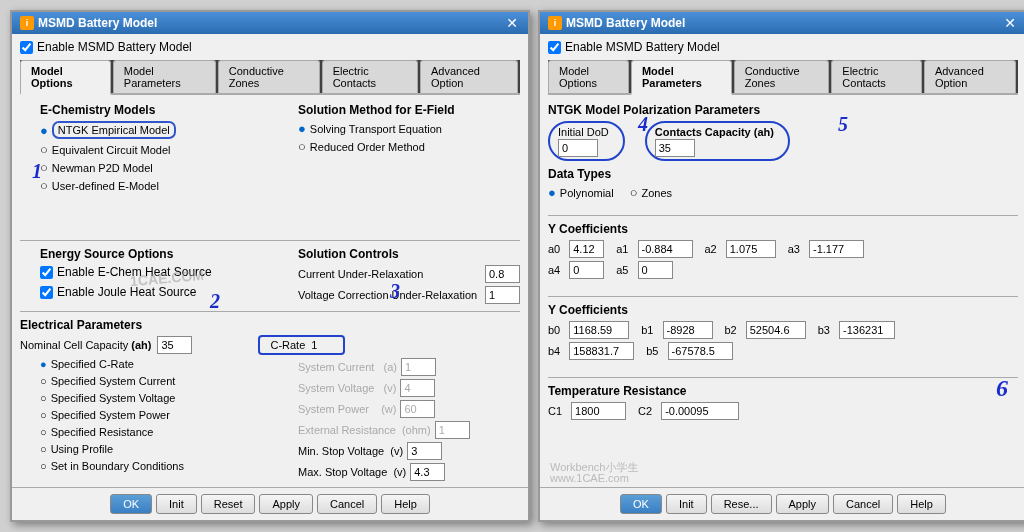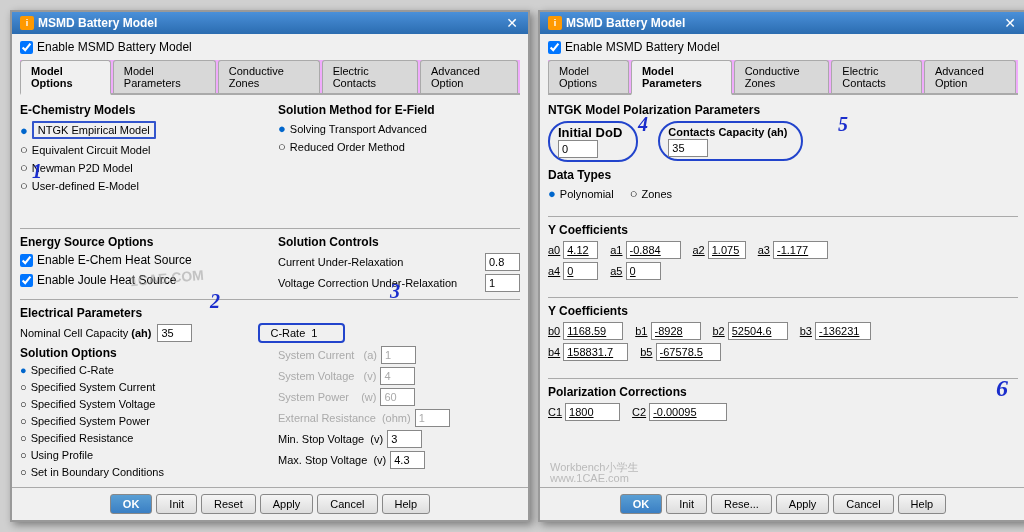--- a/index.html
+++ b/index.html
@@ -93,7 +93,7 @@
       display: flex;
       border-bottom: 2px solid #aaa;
       margin-bottom: 8px;
-      background: #f0abfc;
+      background: #404040;
     }
 
     .tab {

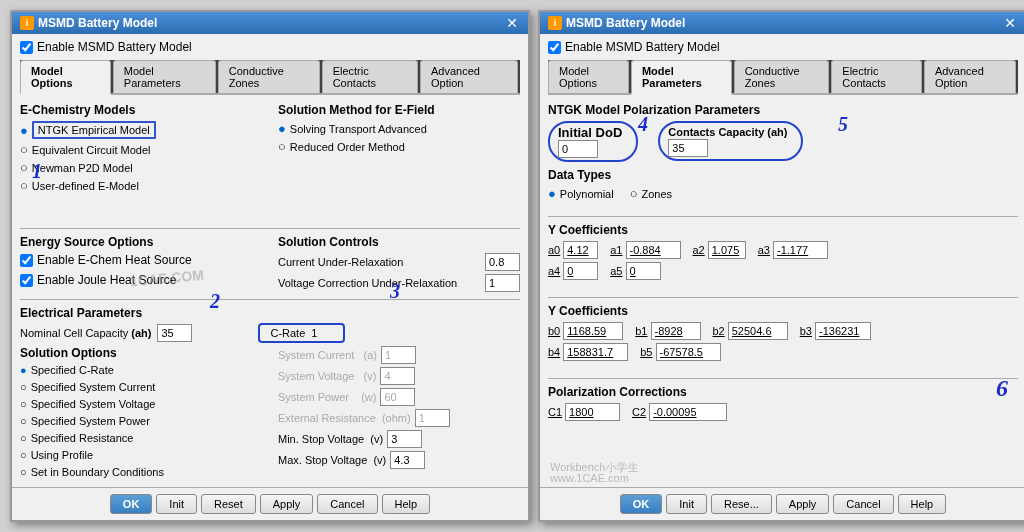--- a/index.html
+++ b/index.html
@@ -132,6 +132,7 @@
 
     .col {
       flex: 1;
+      margin-left: 20px;
     }
 
     .radio-item {

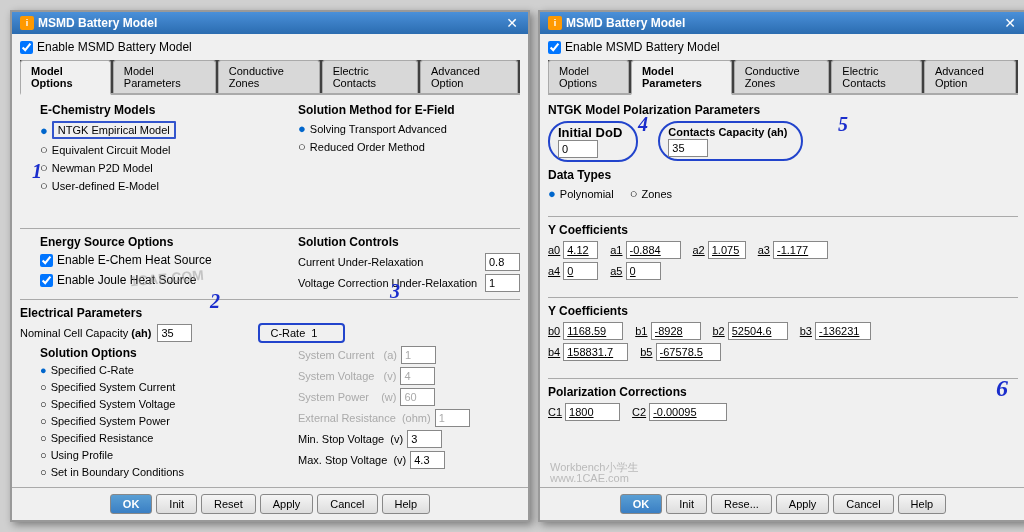--- a/index.html
+++ b/index.html
@@ -250,7 +250,7 @@
           <div style="position:relative; display:inline-block;">
             <div class="radio-item">
               <span style="color:#0066cc; font-size:13px;">●</span>
-              <span style="border:2px solid #3355cc; border-radius:1px; padding:1px 4px; font-size:11px;">NTGK Empirical Model</span>
+              <span style="border:2px solid #3355cc; border-radius:7px; padding:1px 4px; font-size:11px;">NTGK Empirical Model</span>
             </div>
           </div>
           <div class="radio-item">

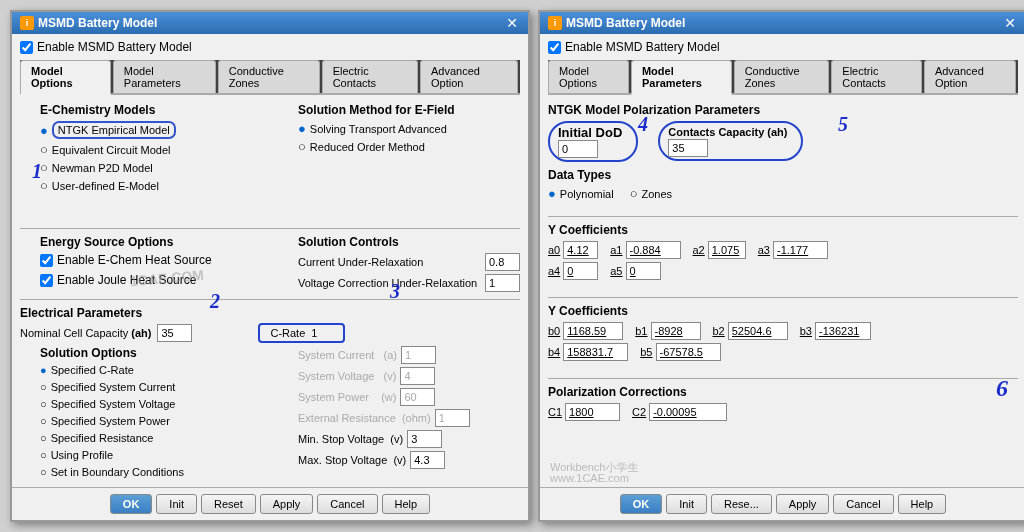--- a/index.html
+++ b/index.html
@@ -271,7 +271,7 @@
           <div class="section-title">Solution Method for E-Field</div>
           <div class="radio-item">
             <span style="color:#0066cc; font-size:13px;">●</span>
-            <span>Solving Transport Advanced</span>
+            <span>Solving Transport Equation</span>
           </div>
           <div class="radio-item">
             <span style="font-size:13px;">○</span>

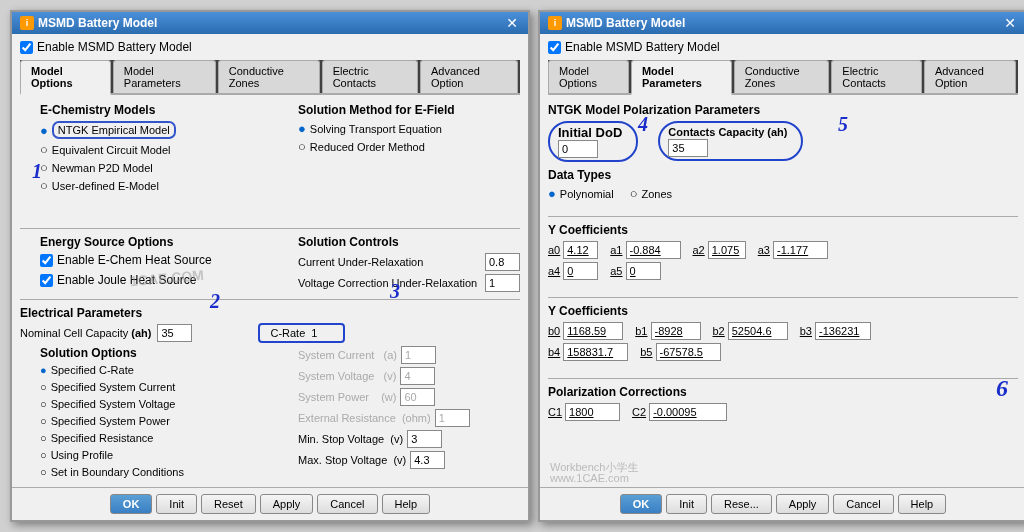--- a/index.html
+++ b/index.html
@@ -424,7 +424,7 @@
 
         <div style="position:relative;">
           <div style="border:2px solid #2244cc; border-radius:20px; padding:2px 14px 2px 8px; display:inline-block;">
-            <span style="font-size:13px; font-weight:bold;">Initial DoD</span><br>
+            <span style="font-size:11px; font-weight:normal;">Initial DoD</span><br>
             <input type="text" style="width: 40px; border: 1px solid rgb(136, 136, 136); font-size: 11px; height: 18px;" value="0">
           </div>
         </div>

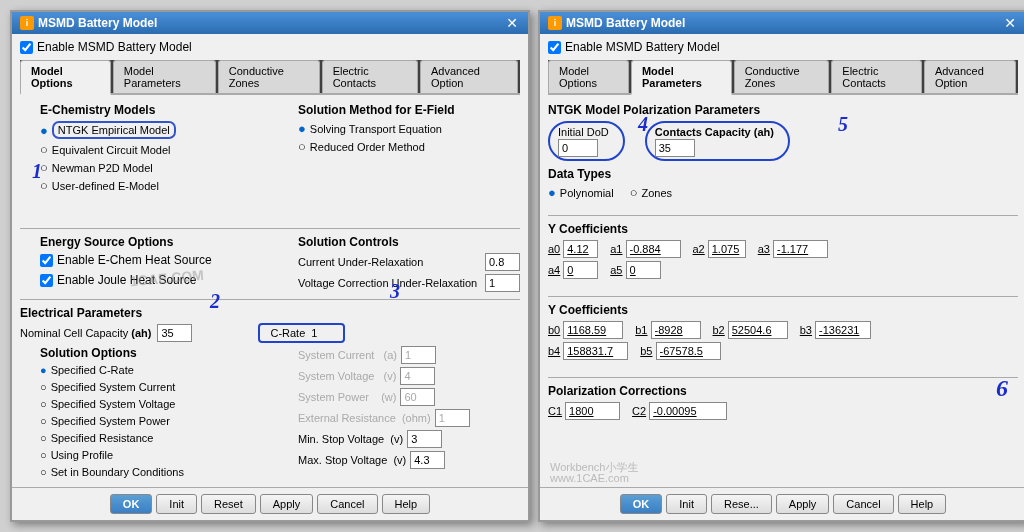--- a/index.html
+++ b/index.html
@@ -206,8 +206,7 @@
     .coeff-item {
       display: flex;
       align-items: center;
-      gap: 3px;
-      text-decoration: underline;
+      gap: 9px;
     }
 
     .main-wrapper {

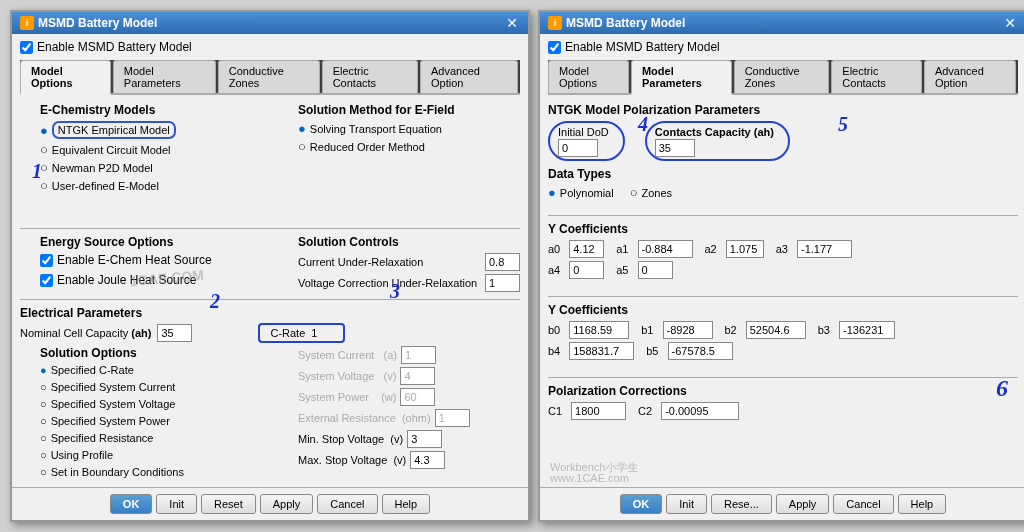--- a/index.html
+++ b/index.html
@@ -469,7 +469,7 @@
           </div>
           <div class="coeff-item">
             <span>a2</span>
-            <input type="text" style="width: 38px;" value="1.075">
+            <input type="text" style="width: 50px;" value="1.075">
           </div>
           <div class="coeff-item">
             <span>a3</span>

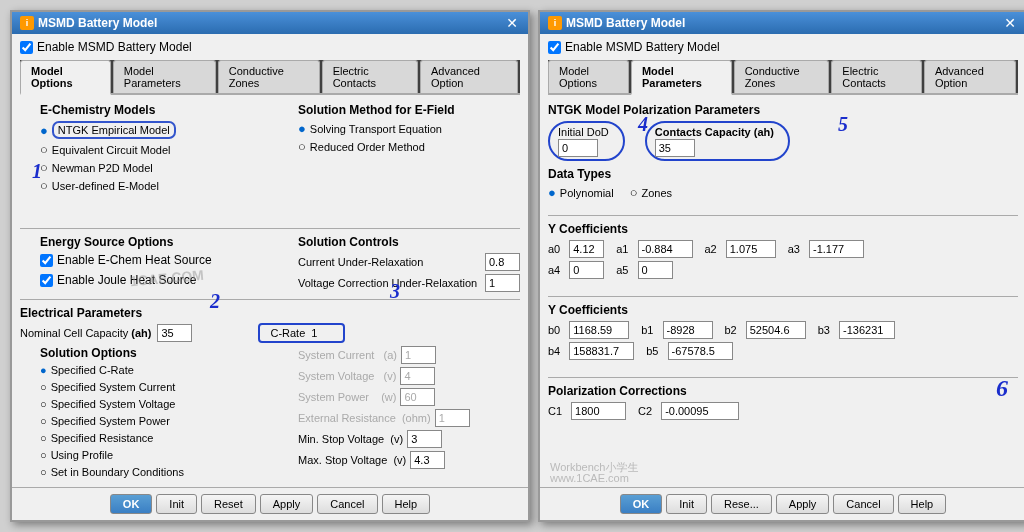--- a/index.html
+++ b/index.html
@@ -323,7 +323,6 @@
 
       <div class="two-col">
         <div class="col">
-          <div class="section-title">Solution Options</div>
           <div class="solution-opts">
             <div class="radio-item">
                 <span style="color:#0066cc;">●</span>

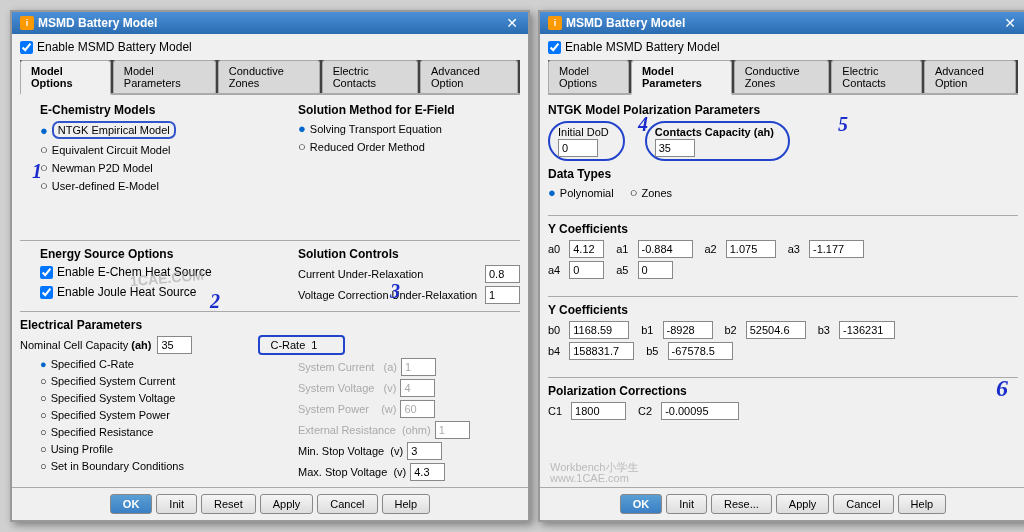--- a/index.html
+++ b/index.html
@@ -524,7 +524,7 @@
       <hr class="divider">
 
       <div class="section">
-        <div class="section-title">Polarization Corrections</div>
+        <div class="section-title">Temperature Resistance</div>
         <div class="coeff-row">
           <div class="coeff-item">
             <span>C1</span>

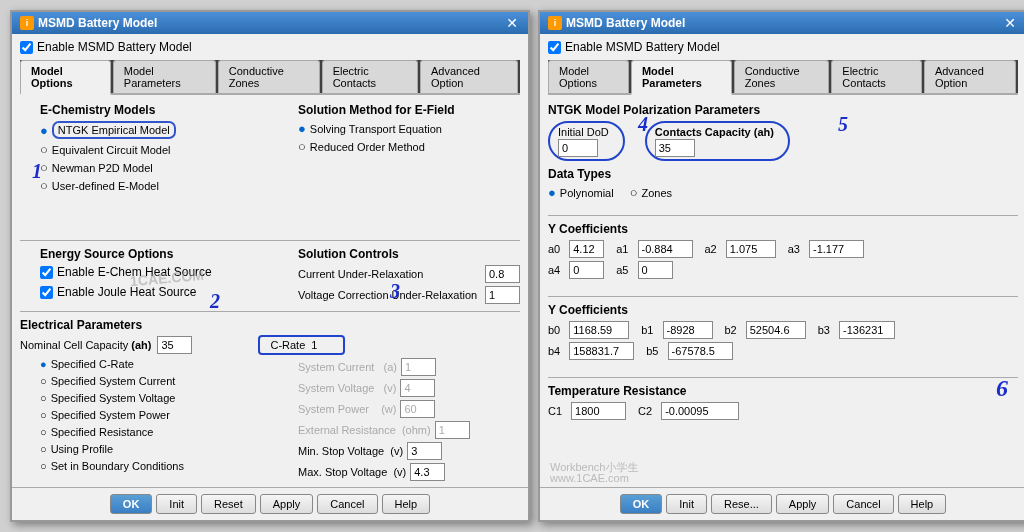--- a/index.html
+++ b/index.html
@@ -187,7 +187,7 @@
     .btn-ok {
       background: linear-gradient(to bottom, #5a9fd4, #3a7fc4);
       color: white;
-      font-weight: bold;
+      font-weight: normal;
     }
 
     .solution-opts {

